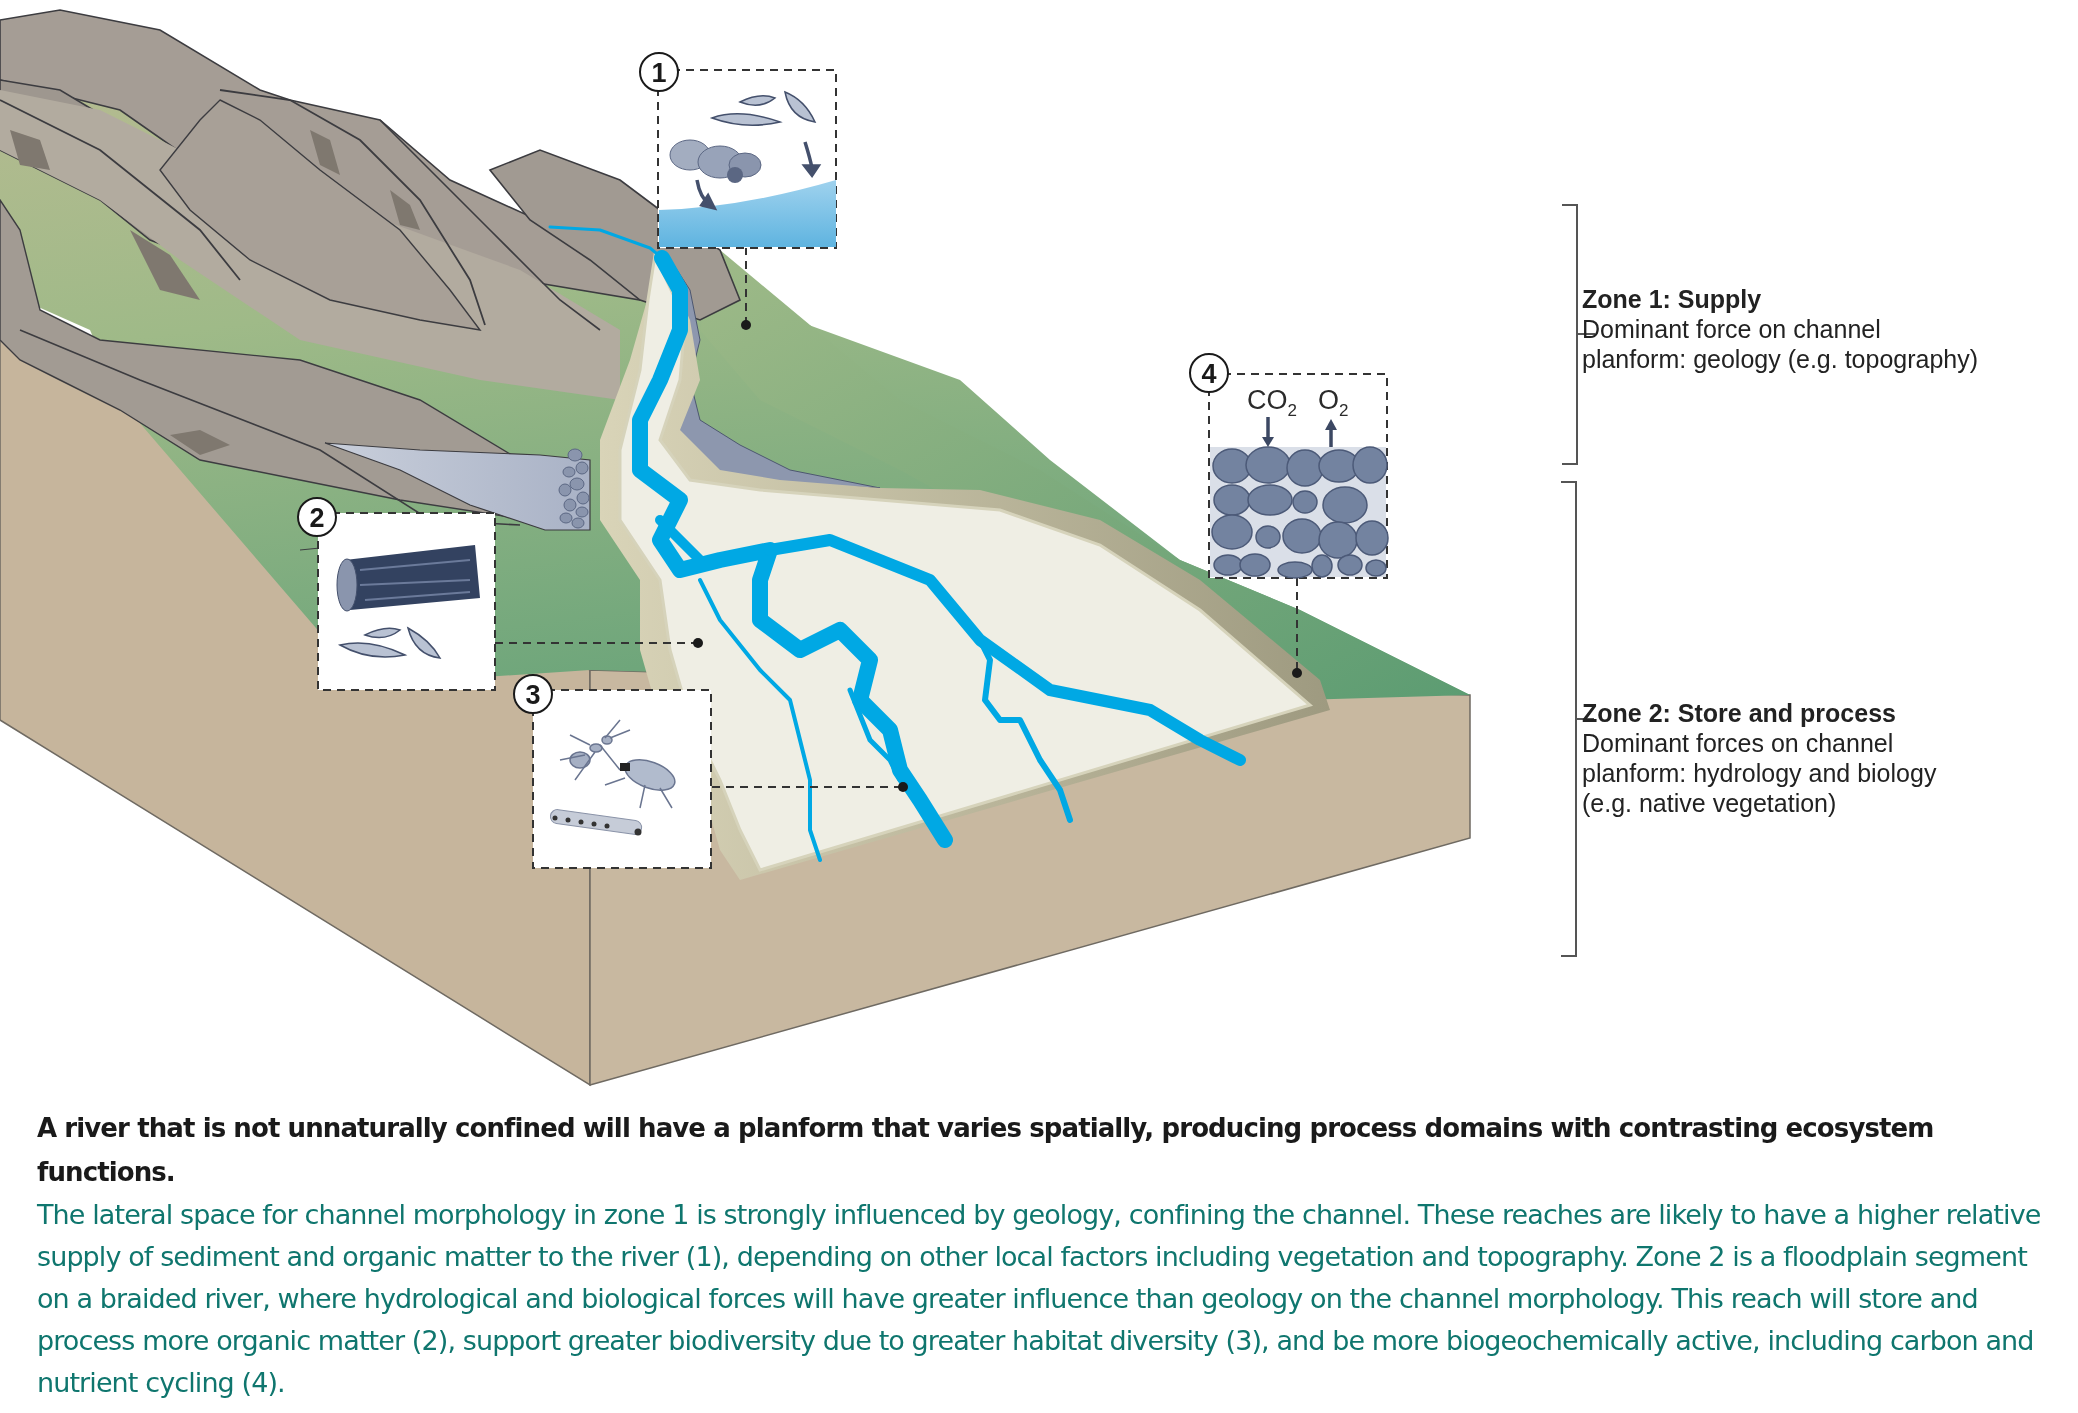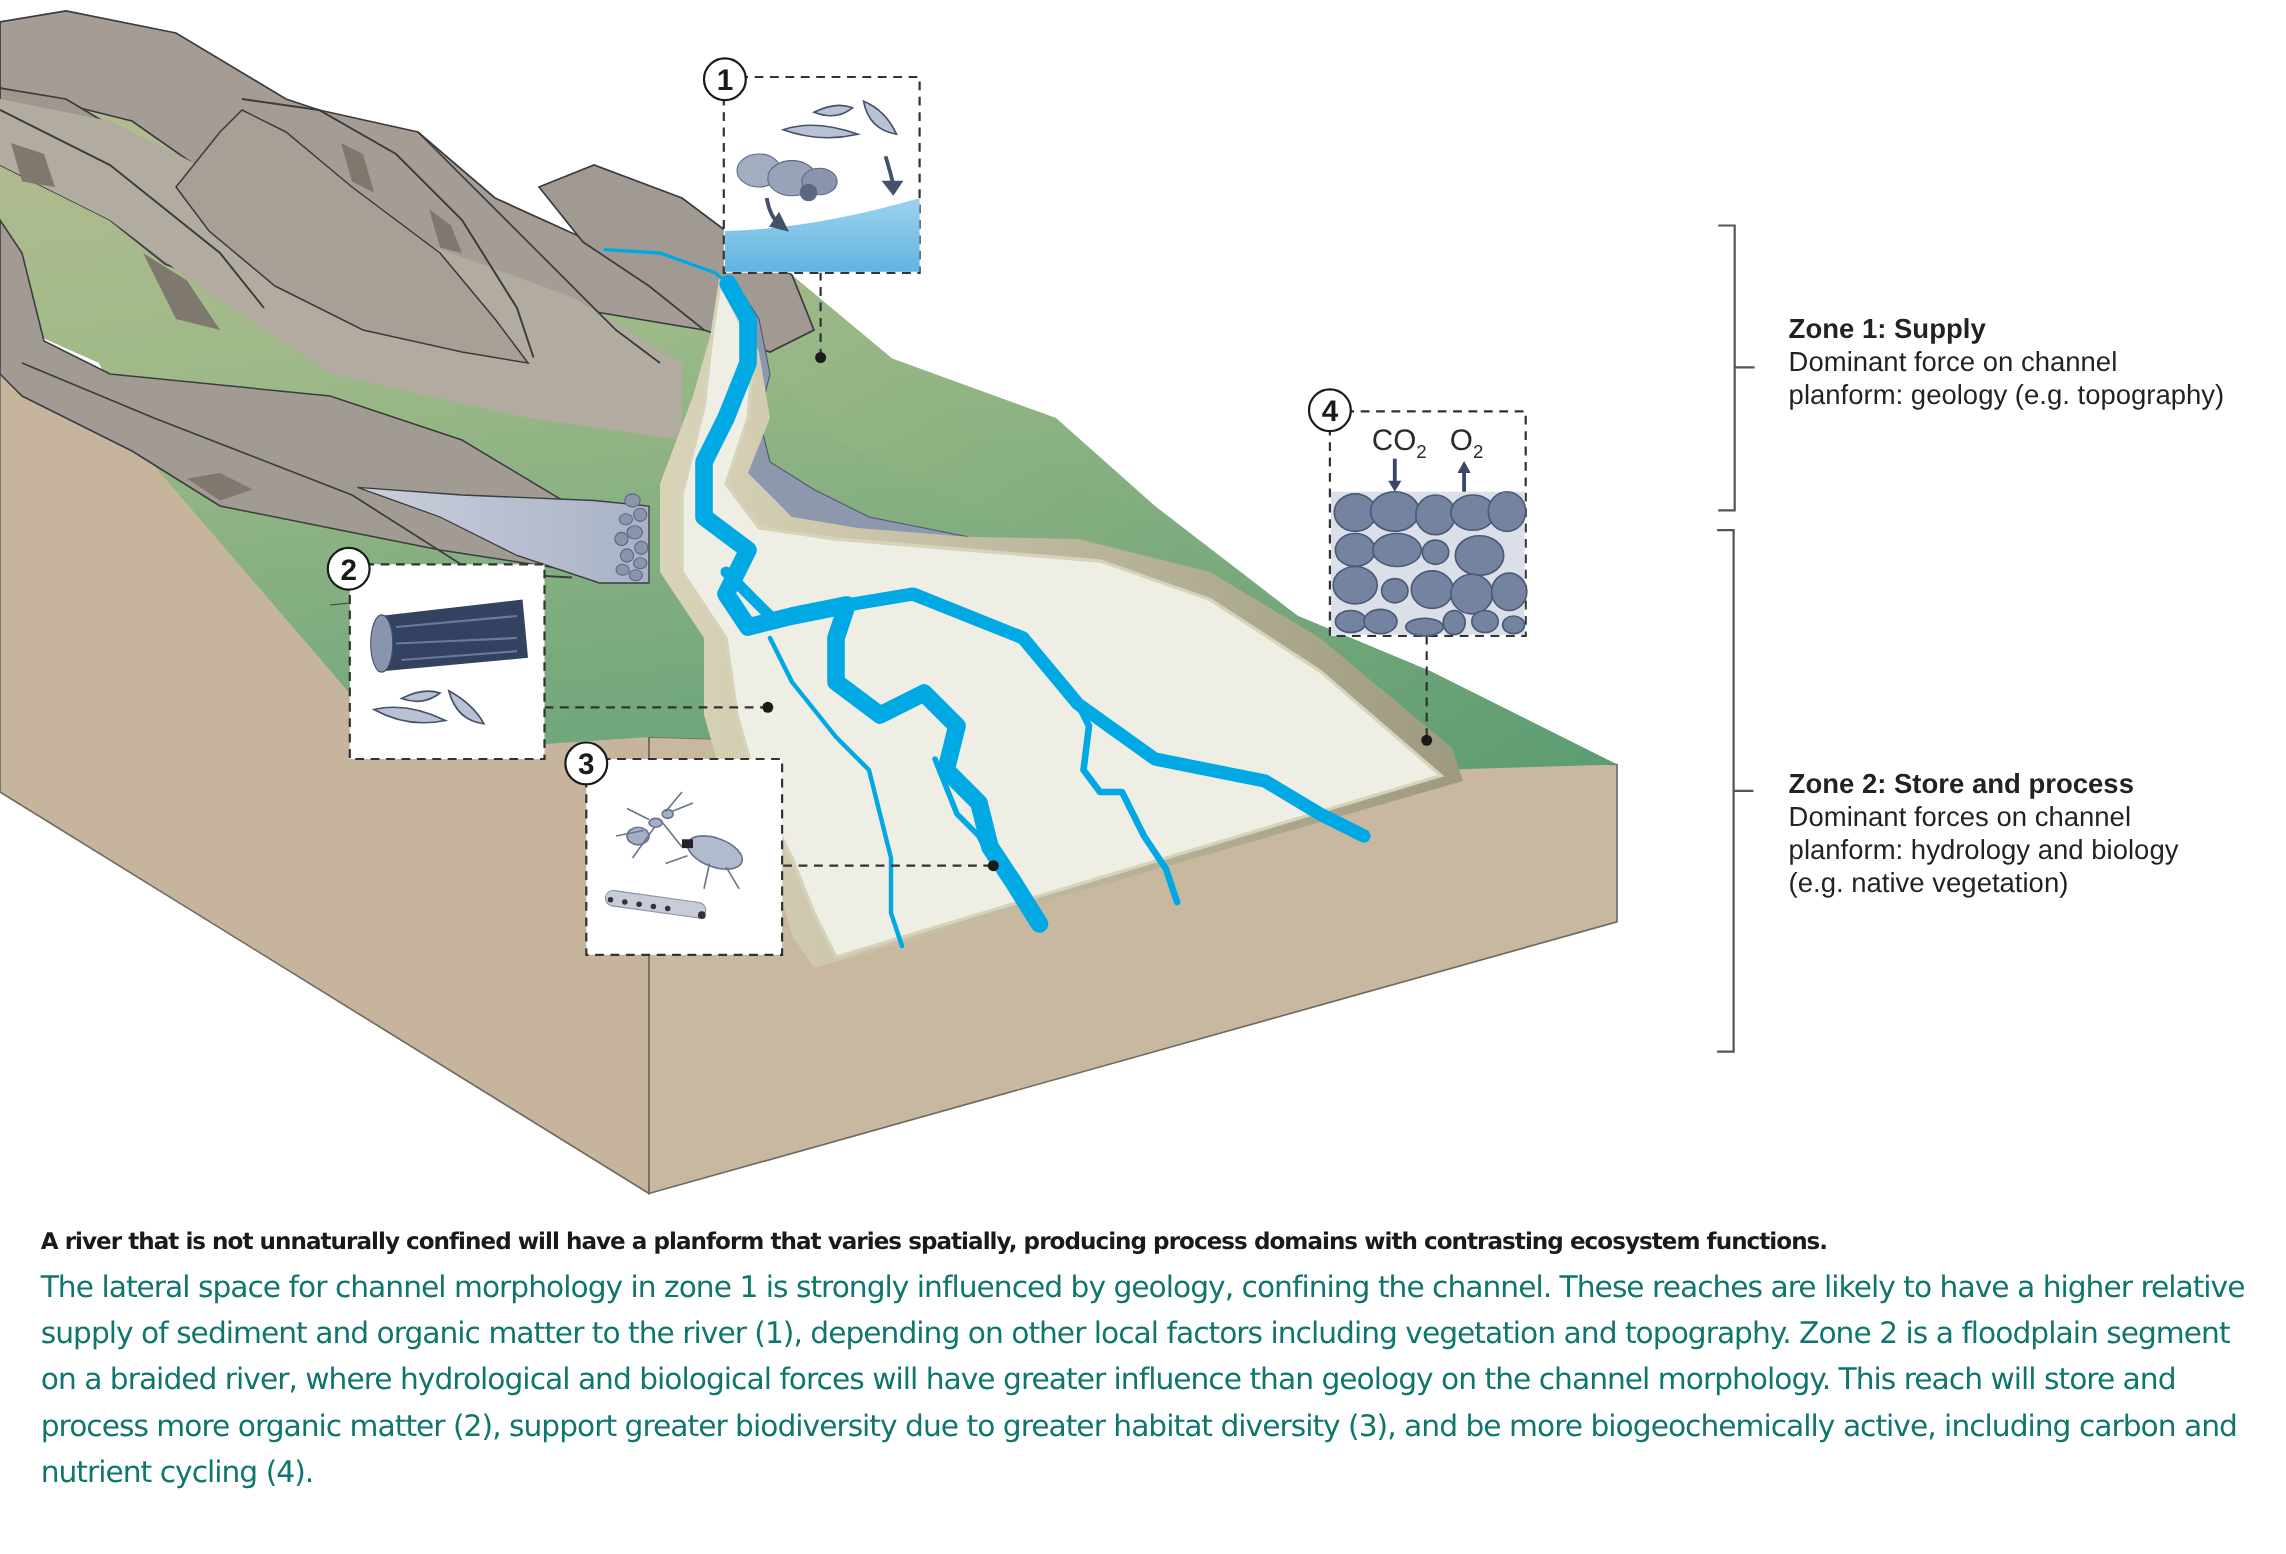--- a/index.html
+++ b/index.html
@@ -5,7 +5,7 @@
   html,body{margin:0;padding:0;background:#ffffff;}
   body{width:2078px;height:1413px;position:relative;overflow:hidden;font-family:"Liberation Sans",sans-serif;color:#1a1a1a;}
   #scene{position:absolute;left:0;top:0;width:2078px;height:1100px;}
-  .zone-label{position:absolute;left:1626px;font-family:"Liberation Sans",sans-serif;font-size:25px;line-height:30px;color:#222;}
+  .zone-label{position:absolute;left:1582px;font-family:"Liberation Sans",sans-serif;font-size:25px;line-height:30px;color:#222;}
   .zone-label .zt{font-weight:bold;display:block;}
   .zone-label .zd{display:block;white-space:pre-line;}
   #zone1{top:284px;}

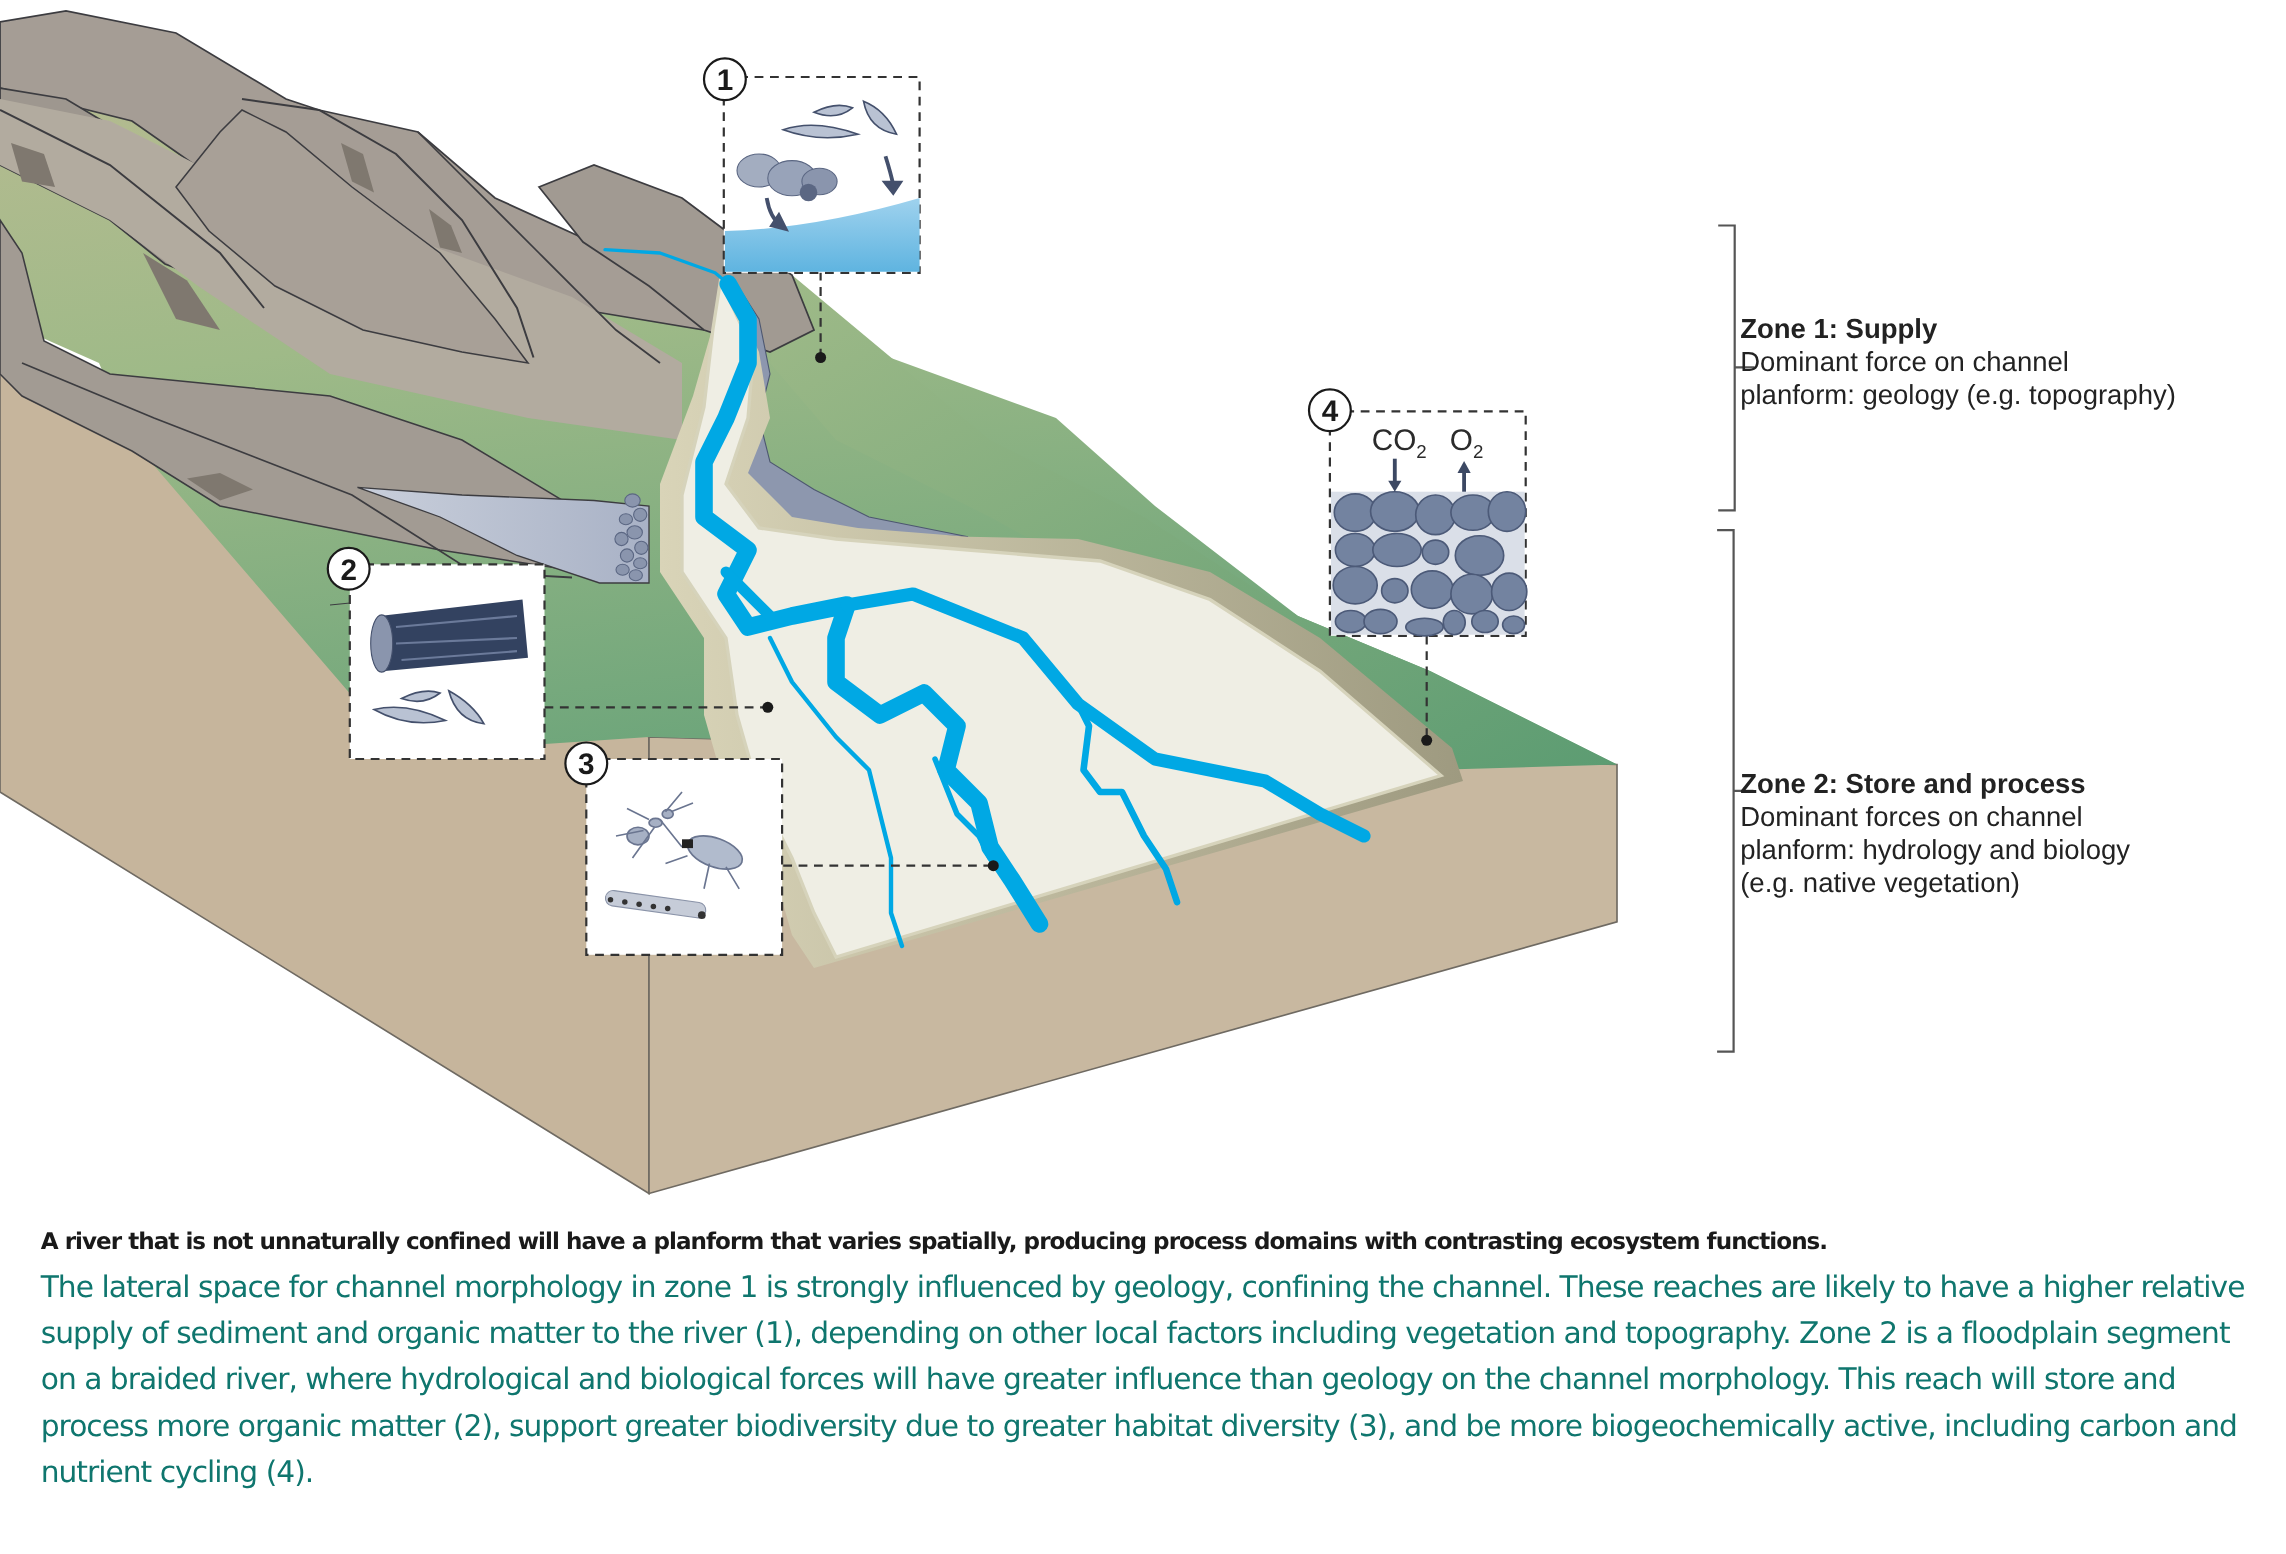--- a/index.html
+++ b/index.html
@@ -14,7 +14,7 @@
   .chem{font-family:"Liberation Sans",sans-serif;font-size:27px;fill:#2b2b2b;}
   .chem-sub{font-family:"Liberation Sans",sans-serif;font-size:17px;fill:#2b2b2b;}
   #caption{position:absolute;left:37px;top:1106px;width:2010px;font-family:"DejaVu Sans",sans-serif;}
-  #caption .title{font-weight:bold;font-size:21px;line-height:44px;letter-spacing:-0.9px;margin:0;}
+  #caption .title{font-weight:bold;font-size:26px;line-height:44px;letter-spacing:-0.9px;margin:0;}
   #caption .body{font-size:27px;line-height:42px;letter-spacing:-0.9px;margin:0;color:#0f766e;}
 </style>
 </head>

